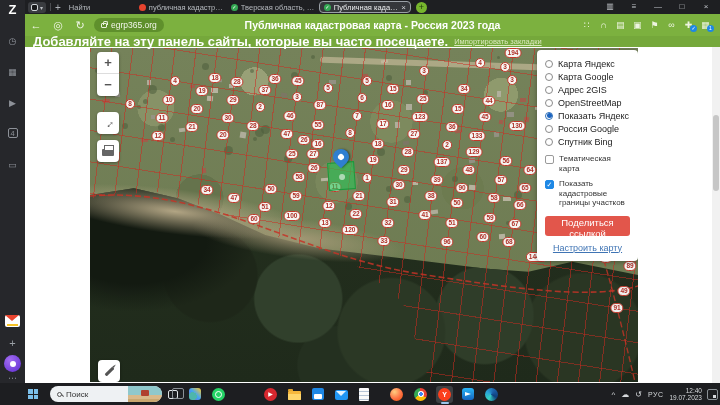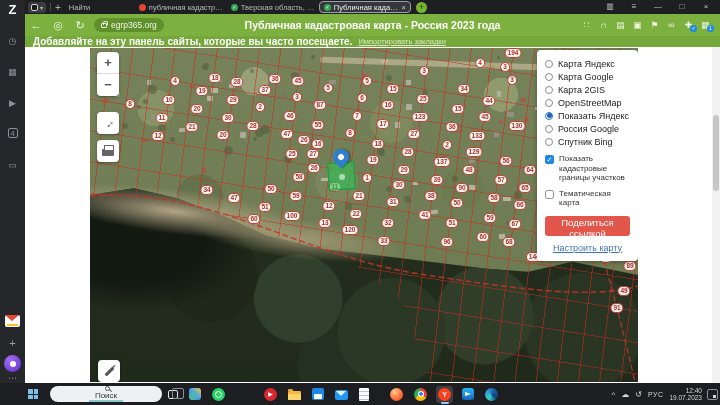--- a/index.html
+++ b/index.html
@@ -56,7 +56,7 @@
 
   
   .bkbar{position:absolute;left:25px;top:36px;right:0;height:11px;background:#75a83b;display:flex;align-items:center;z-index:20;}
-  .bk-hint{color:#fff;font-size:10px;margin-left:8px;font-weight:bold;}
+  .bk-hint{color:#fff;font-size:13px;margin-left:8px;font-weight:bold;}
   .bk-import{color:#d9e8bd;font-size:7.5px;margin-left:6px;text-decoration:underline;}
 
   

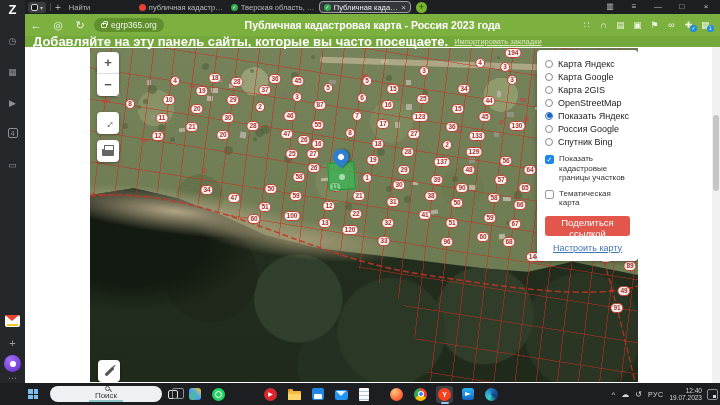--- a/index.html
+++ b/index.html
@@ -525,7 +525,7 @@
             </div>
             <div class="lrow">
               <span class="radio"></span>
-              <span class="ltext">Карта 2GIS</span>
+              <span class="ltext">Адрес 2GIS</span>
             </div>
             <div class="lrow">
               <span class="radio"></span>

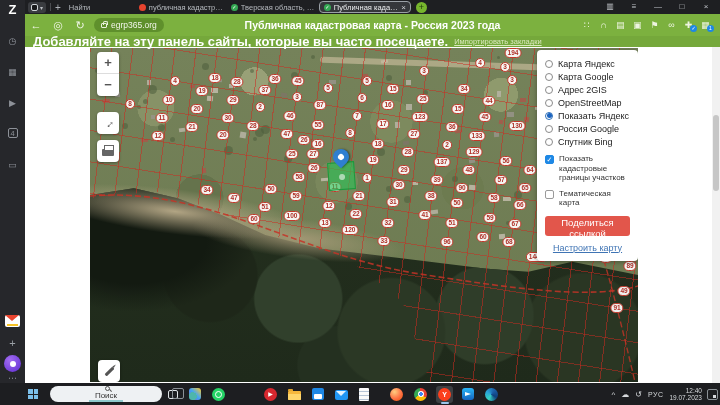--- a/index.html
+++ b/index.html
@@ -546,12 +546,12 @@
           </div>
         <div id="layer-checks">
             <div class="crow">
+              <span class="cbx"></span>
+              <span class="ctext">Тематическая карта</span>
+            </div>
+            <div class="crow">
               <span class="cbx on">✓</span>
               <span class="ctext">Показать кадастровые границы участков</span>
-            </div>
-            <div class="crow">
-              <span class="cbx"></span>
-              <span class="ctext">Тематическая карта</span>
             </div>
           </div>
         <button class="share">Поделиться ссылкой</button>

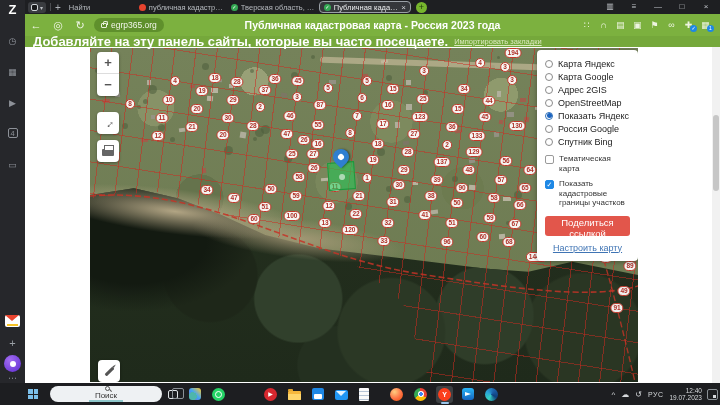--- a/index.html
+++ b/index.html
@@ -163,7 +163,7 @@
   .start{position:absolute;left:28px;top:6px;width:10px;height:10px;display:grid;grid-template-columns:4.5px 4.5px;grid-gap:1px;}
   .start i{background:#7cc0ea;width:4.5px;height:4.5px;}
   .tsearch{position:absolute;left:50px;top:3px;width:112px;height:16px;background:#eef1f3;border-radius:8px;
-    display:flex;align-items:center;overflow:hidden;flex-direction:column;}
+    display:flex;align-items:center;overflow:hidden;}
   .tsearch .tmag{width:5px;height:5px;border:1.2px solid #555;border-radius:50%;position:relative;margin:0 4px 0 7px;flex:0 0 auto;}
   .tsearch .tmag::after{content:'';position:absolute;width:3px;height:1.2px;background:#555;transform:rotate(45deg);right:-2.5px;bottom:-1px;}
   .tsearch .tlbl{font-size:8px;color:#333;flex:1;}

